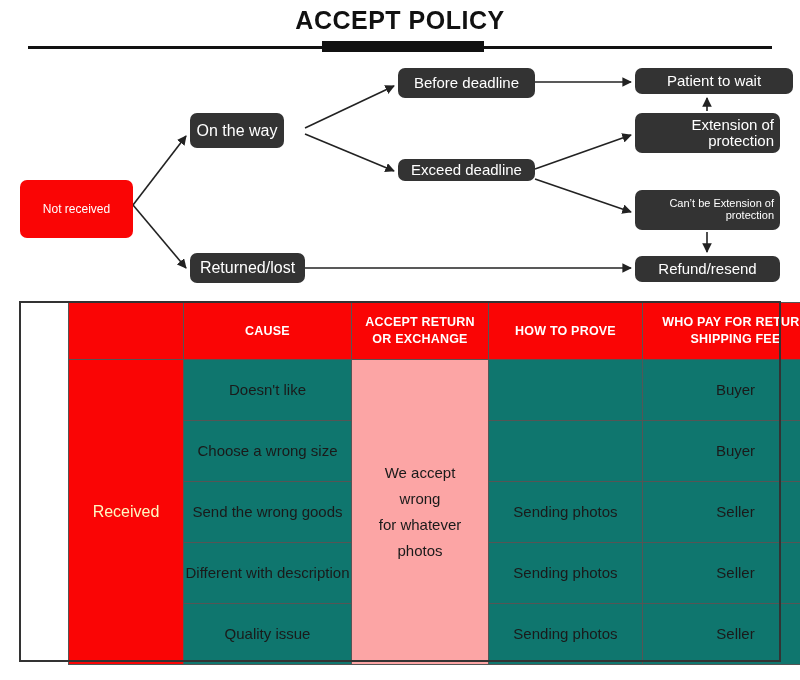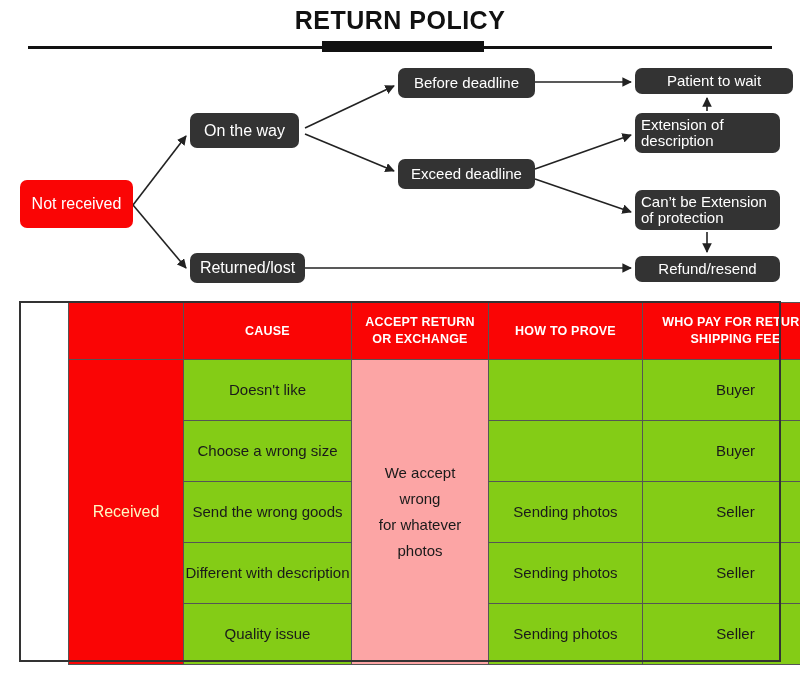--- a/index.html
+++ b/index.html
@@ -151,7 +151,7 @@
 <body>
 
 <div id="title-bar">
-  <div id="page-title">RETURN POLICY</div>
+  <div id="page-title">ACCEPT POLICY</div>
   <div id="title-rule"></div>
   <div id="title-rule-accent"></div>
 </div>

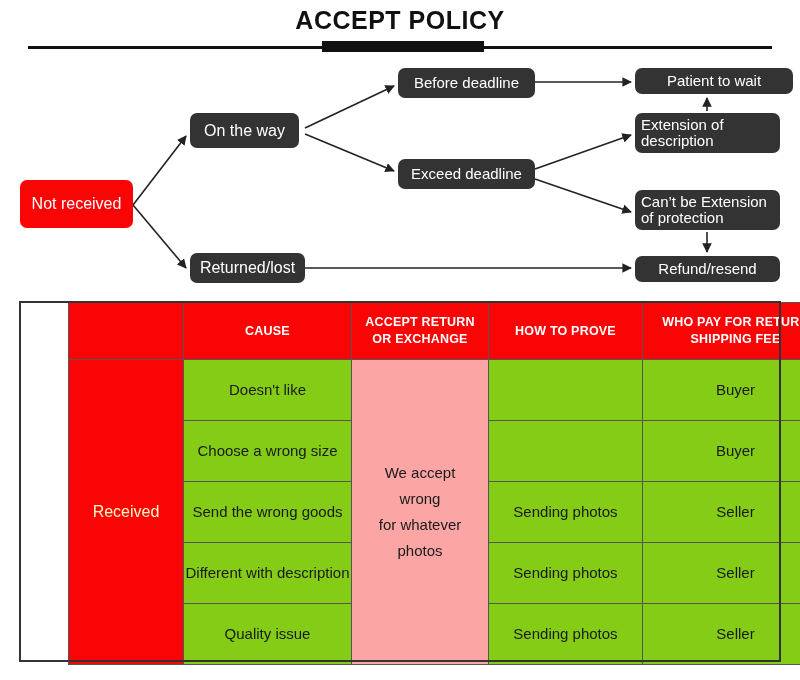--- a/index.html
+++ b/index.html
@@ -71,7 +71,7 @@
     display: flex;
     align-items: center;
     justify-content: center;
-    text-align: left;
+    text-align: right;
     color: #ffffff;
     line-height: 1.08;
     padding: 2px 6px;

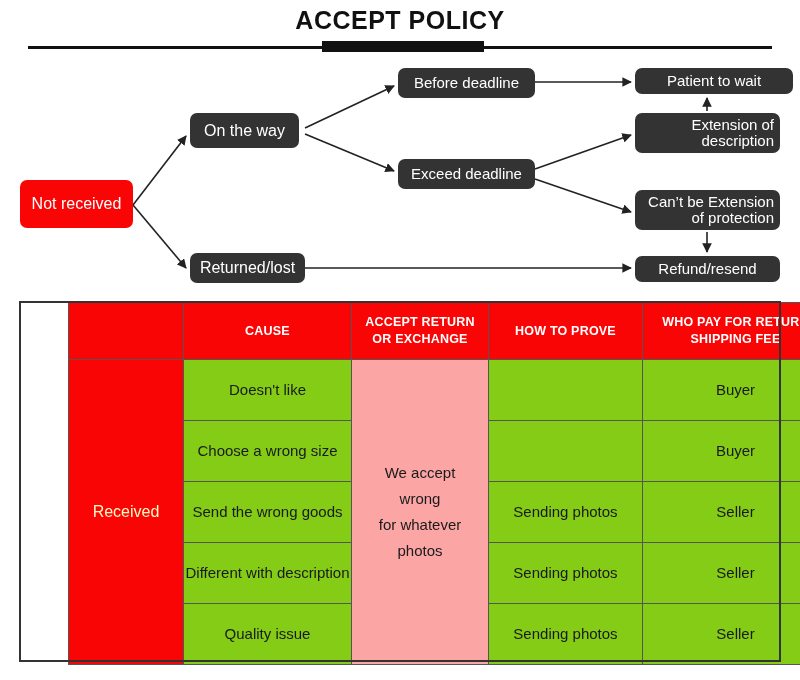--- a/index.html
+++ b/index.html
@@ -81,7 +81,7 @@
   .node.red  { background: #fa0505; }
 
   #node-not-received { left: 20px;  top: 124px; width: 113px; height: 48px; font-size: 16px; }
-  #node-on-the-way   { left: 190px; top: 57px;  width: 109px; height: 35px; font-size: 16px; }
+  #node-on-the-way   { left: 190px; top: 57px;  width: 94px; height: 35px; font-size: 16px; }
   #node-returned-lost{ left: 190px; top: 197px; width: 115px; height: 30px; font-size: 16px; }
   #node-before-deadline { left: 398px; top: 12px;  width: 137px; height: 30px; font-size: 15px; }
   #node-exceed-deadline { left: 398px; top: 103px; width: 137px; height: 30px; font-size: 15px; }

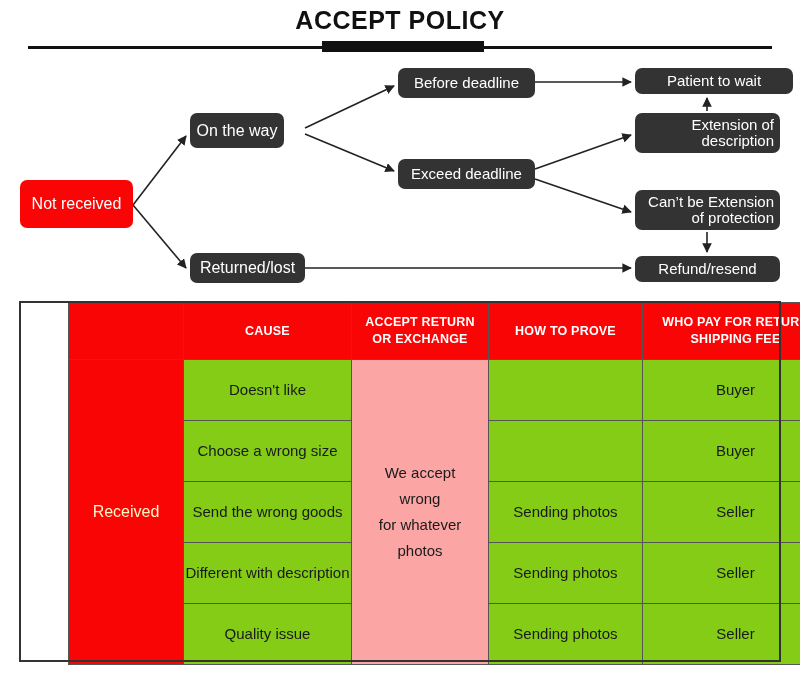--- a/index.html
+++ b/index.html
@@ -194,7 +194,7 @@
   <div class="node dark" id="node-before-deadline">Before deadline</div>
   <div class="node dark" id="node-exceed-deadline">Exceed deadline</div>
   <div class="node dark" id="node-patient-to-wait">Patient to wait</div>
-  <div class="node dark" id="node-extension">Extension of description</div>
+  <div class="node dark" id="node-extension">Extension of protection</div>
   <div class="node dark" id="node-cant-extension">Can’t be Extension of protection</div>
   <div class="node dark" id="node-refund-resend">Refund/resend</div>
 </div>

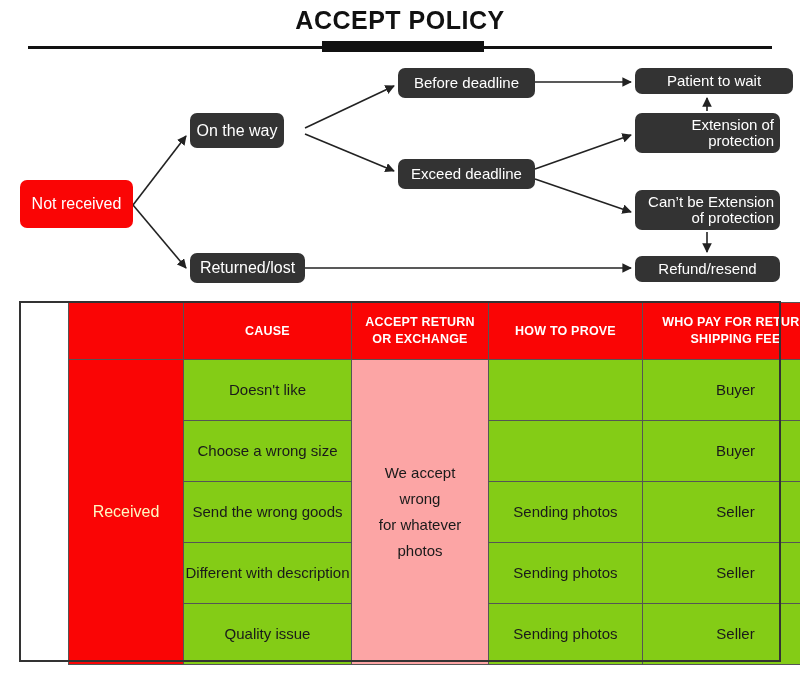--- a/index.html
+++ b/index.html
@@ -84,7 +84,7 @@
   #node-on-the-way   { left: 190px; top: 57px;  width: 94px; height: 35px; font-size: 16px; }
   #node-returned-lost{ left: 190px; top: 197px; width: 115px; height: 30px; font-size: 16px; }
   #node-before-deadline { left: 398px; top: 12px;  width: 137px; height: 30px; font-size: 15px; }
-  #node-exceed-deadline { left: 398px; top: 103px; width: 137px; height: 30px; font-size: 15px; }
+  #node-exceed-deadline { left: 398px; top: 103px; width: 137px; height: 22px; font-size: 15px; }
   #node-patient-to-wait { left: 635px; top: 12px;  width: 158px; height: 26px; font-size: 15px; }
   #node-extension       { left: 635px; top: 57px;  width: 145px; height: 40px; font-size: 15px; }
   #node-cant-extension  { left: 635px; top: 134px; width: 145px; height: 40px; font-size: 15px; }

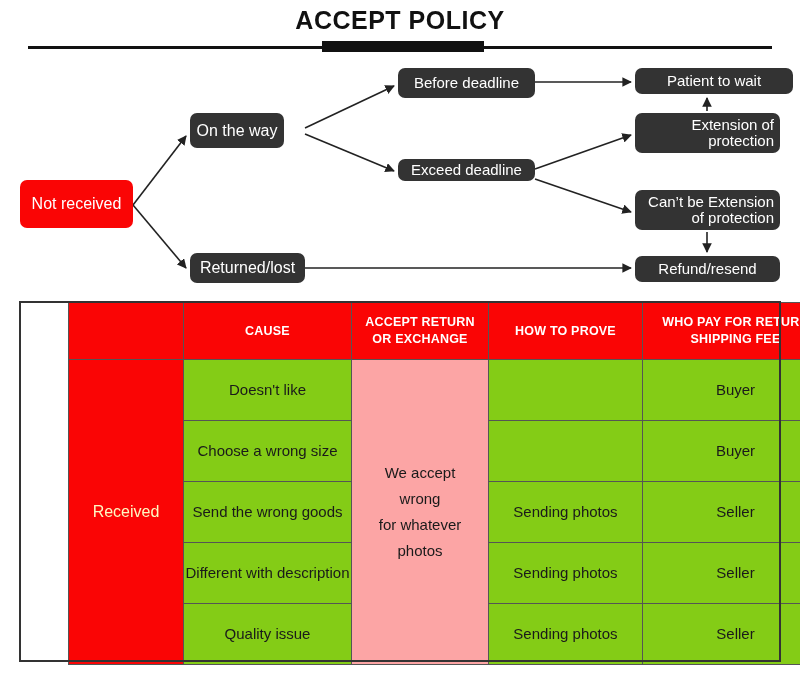--- a/index.html
+++ b/index.html
@@ -80,7 +80,7 @@
   .node.dark { background: #333333; }
   .node.red  { background: #fa0505; }
 
-  #node-not-received { left: 20px;  top: 124px; width: 113px; height: 48px; font-size: 16px; }
+  #node-not-received { left: 20px;  top: 124px; width: 113px; height: 58px; font-size: 12px; }
   #node-on-the-way   { left: 190px; top: 57px;  width: 94px; height: 35px; font-size: 16px; }
   #node-returned-lost{ left: 190px; top: 197px; width: 115px; height: 30px; font-size: 16px; }
   #node-before-deadline { left: 398px; top: 12px;  width: 137px; height: 30px; font-size: 15px; }

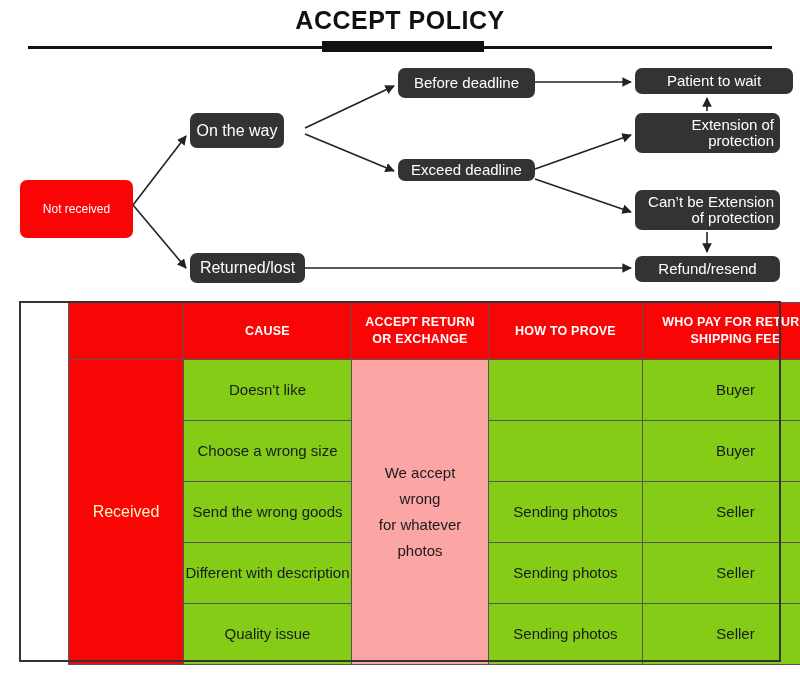--- a/index.html
+++ b/index.html
@@ -87,7 +87,7 @@
   #node-exceed-deadline { left: 398px; top: 103px; width: 137px; height: 22px; font-size: 15px; }
   #node-patient-to-wait { left: 635px; top: 12px;  width: 158px; height: 26px; font-size: 15px; }
   #node-extension       { left: 635px; top: 57px;  width: 145px; height: 40px; font-size: 15px; }
-  #node-cant-extension  { left: 635px; top: 134px; width: 145px; height: 40px; font-size: 15px; }
+  #node-cant-extension  { left: 635px; top: 134px; width: 145px; height: 40px; font-size: 11px; }
   #node-refund-resend   { left: 635px; top: 200px; width: 145px; height: 26px; font-size: 15px; }
 
   

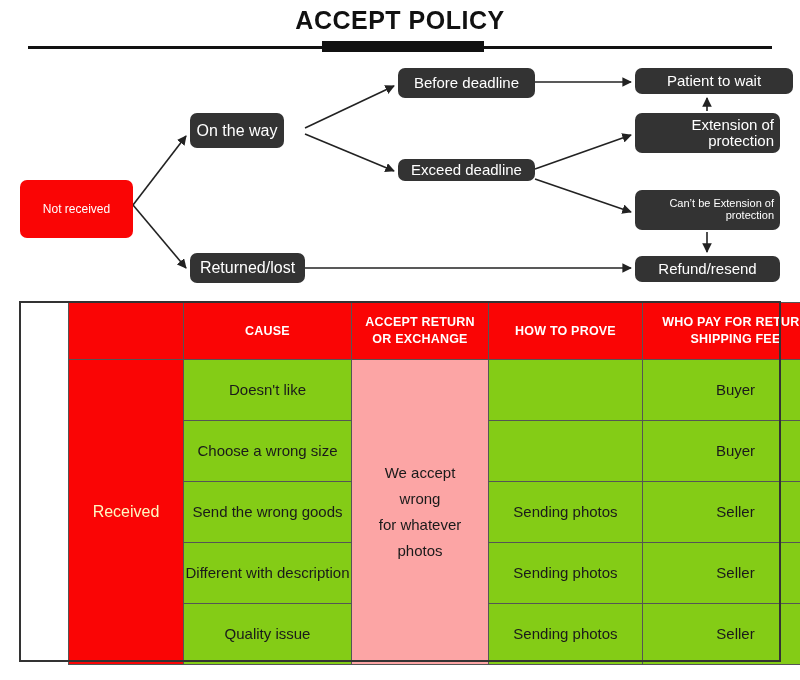--- a/index.html
+++ b/index.html
@@ -124,7 +124,7 @@
     text-align: center;
   }
   td.body-cell {
-    background: #84cc16;
+    background: #0f766e;
     color: #1a1a1a;
     font-size: 15px;
     height: 60px;

